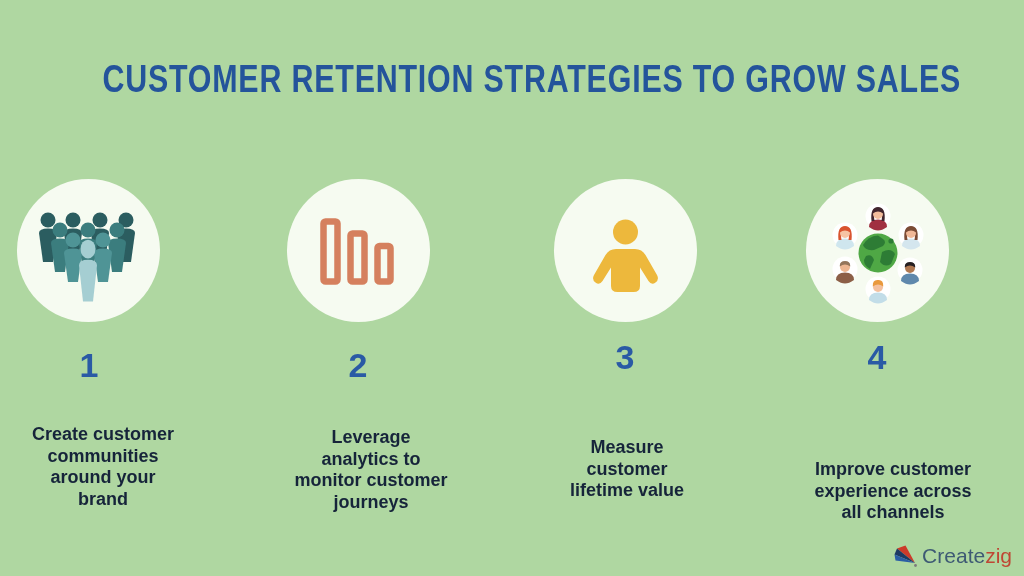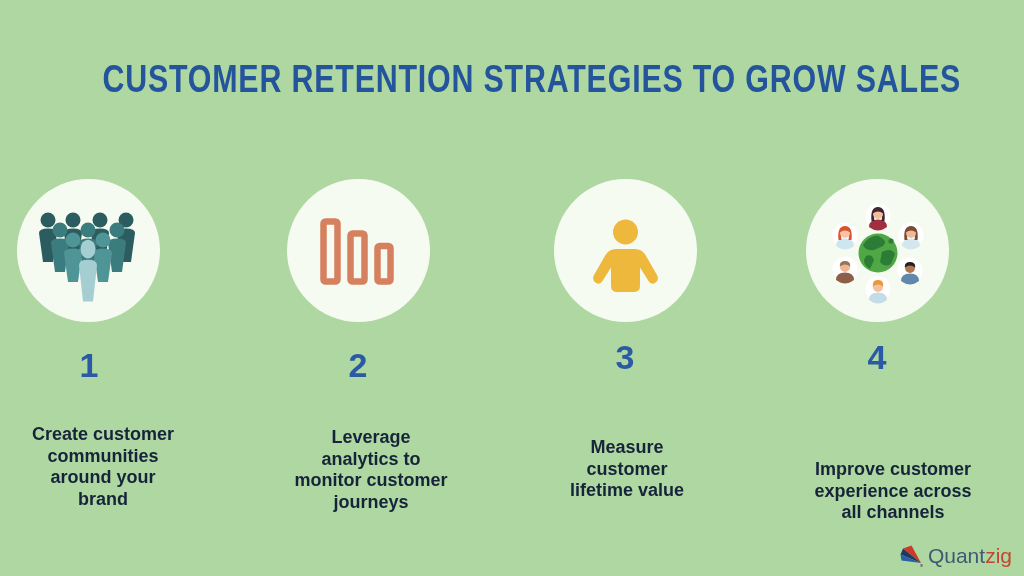--- a/index.html
+++ b/index.html
@@ -209,7 +209,7 @@
       <circle cx="21.5" cy="20.5" r="1.4" fill="#7b7b7b"></circle>
     </svg>
     <span>
-      <span class="brand-primary">Quant</span><span class="brand-accent">zig</span>
+      <span class="brand-primary">Create</span><span class="brand-accent">zig</span>
     </span>
   </div>
 

